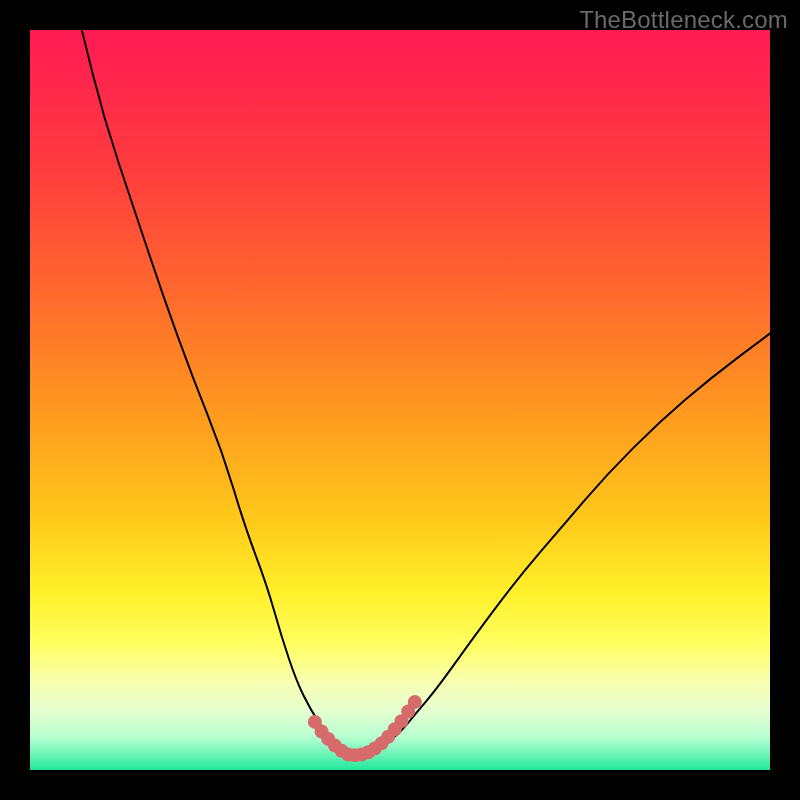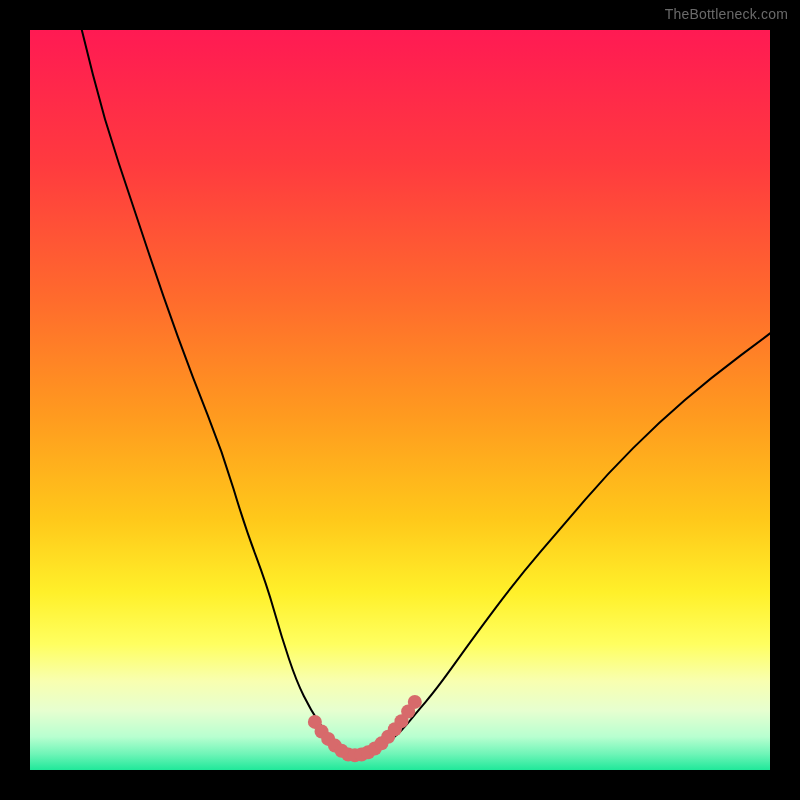--- a/index.html
+++ b/index.html
@@ -46,7 +46,7 @@
     top: 6px;
     right: 12px;
     color: #6a6a6a;
-    font-size: 14px;
+    font-size: 24px;
     font-weight: 500;
     letter-spacing: 0.2px;
   }

